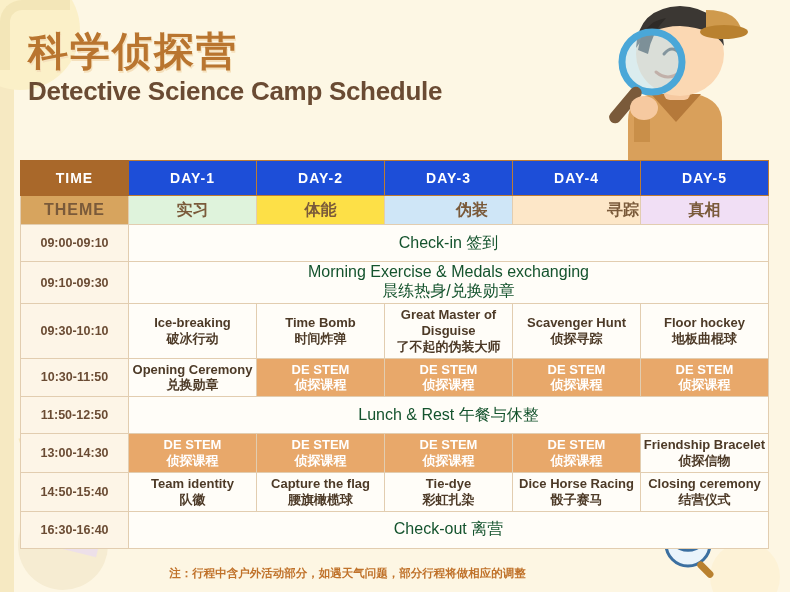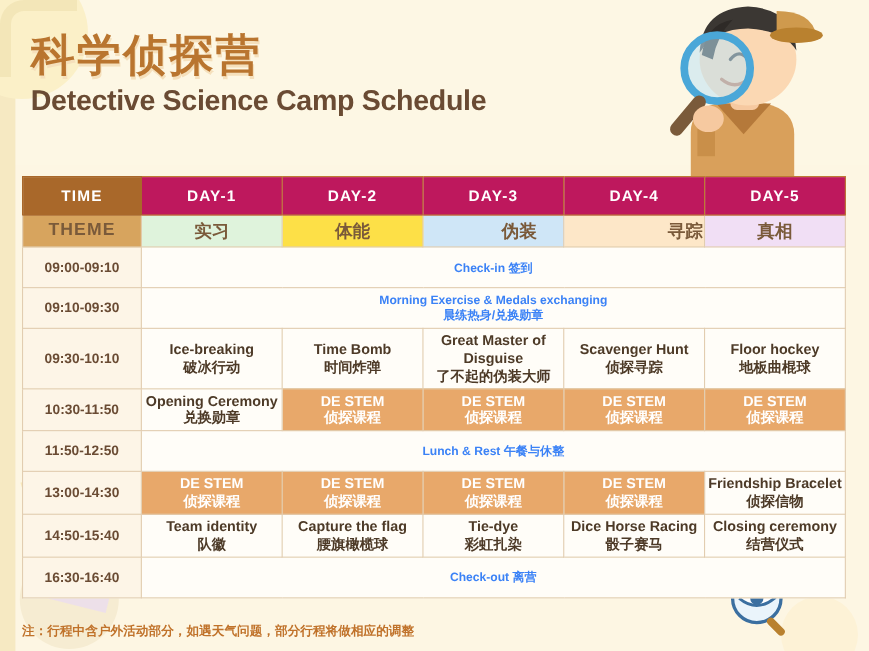--- a/index.html
+++ b/index.html
@@ -46,7 +46,7 @@
   col.c-day{width:128px;}
   th,td{border:1px solid #e2cdb0;text-align:center;vertical-align:middle;}
   thead th{
-    background:#be185d;color:#ffffff;font-size:14px;font-weight:bold;
+    background:#1d4ed8;color:#ffffff;font-size:14px;font-weight:bold;
     letter-spacing:1px;height:32px;
     border:1px solid #bd7b33;
   }

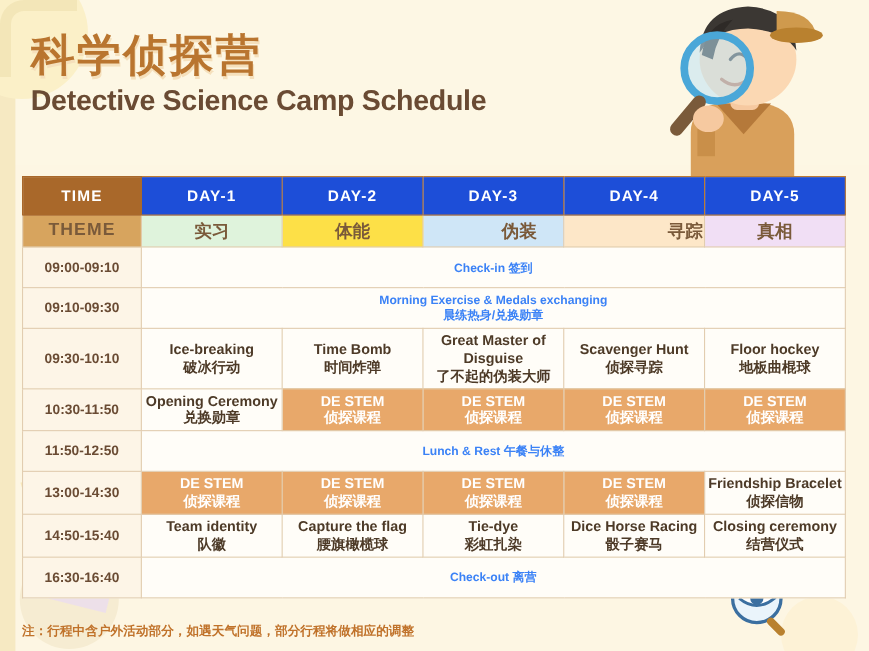--- a/index.html
+++ b/index.html
@@ -66,7 +66,7 @@
   td.cell{font-size:13px;color:#4d3a27;line-height:1.22;padding:3px 2px;font-weight:bold;}
   td.cell .cn{font-weight:bold;}
   td.stem{background:#e8a86a;color:#ffffff;}
-  td.span-all{font-size:11px;font-weight:bold;color:#3b82f6;background:#fffdf8;}
+  td.span-all{font-size:16px;font-weight:normal;color:#14532d;background:#fffdf8;}
   td.blank{background:#fffdf8;}
 
   .note{

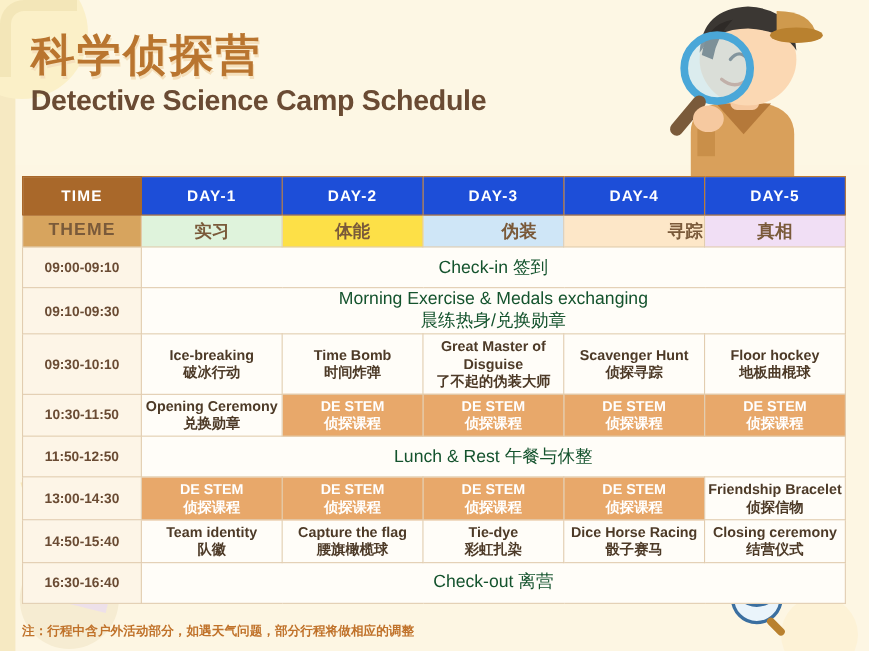--- a/index.html
+++ b/index.html
@@ -70,7 +70,7 @@
   td.blank{background:#fffdf8;}
 
   .note{
-    position:absolute;left:20px;top:566px;width:655px;
+    position:absolute;left:20px;top:566px;width:655px;text-align:center;
     font-size:11.5px;color:#c0722a;font-weight:bold;z-index:6;
   }
 

